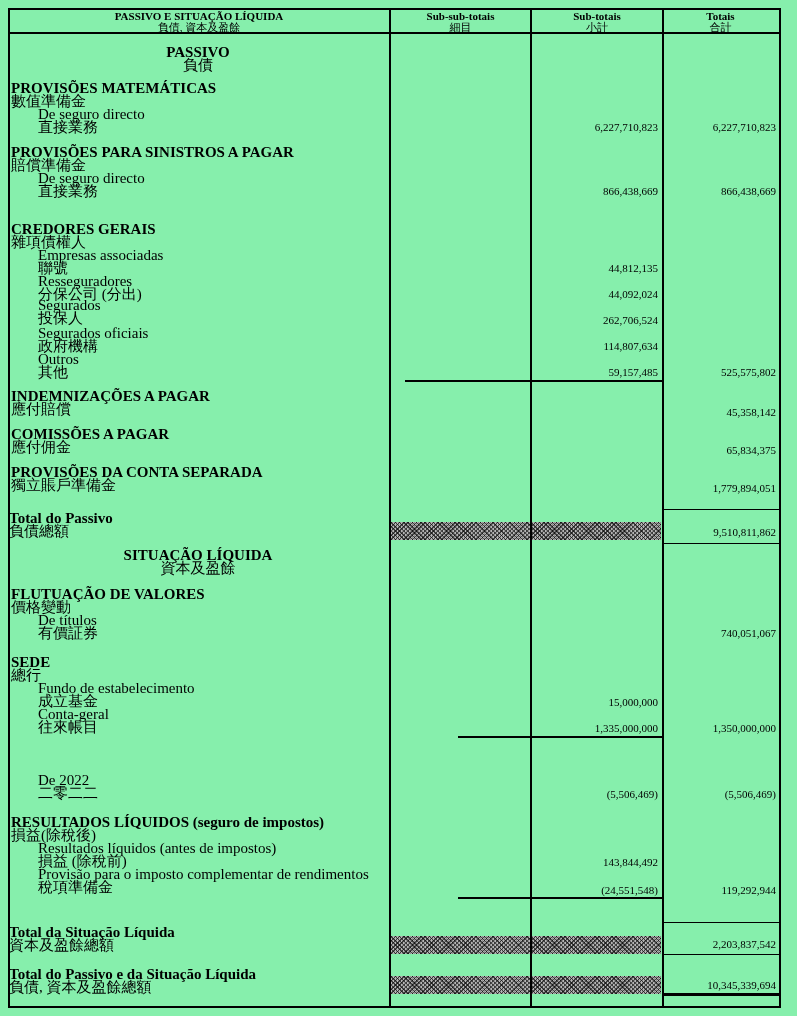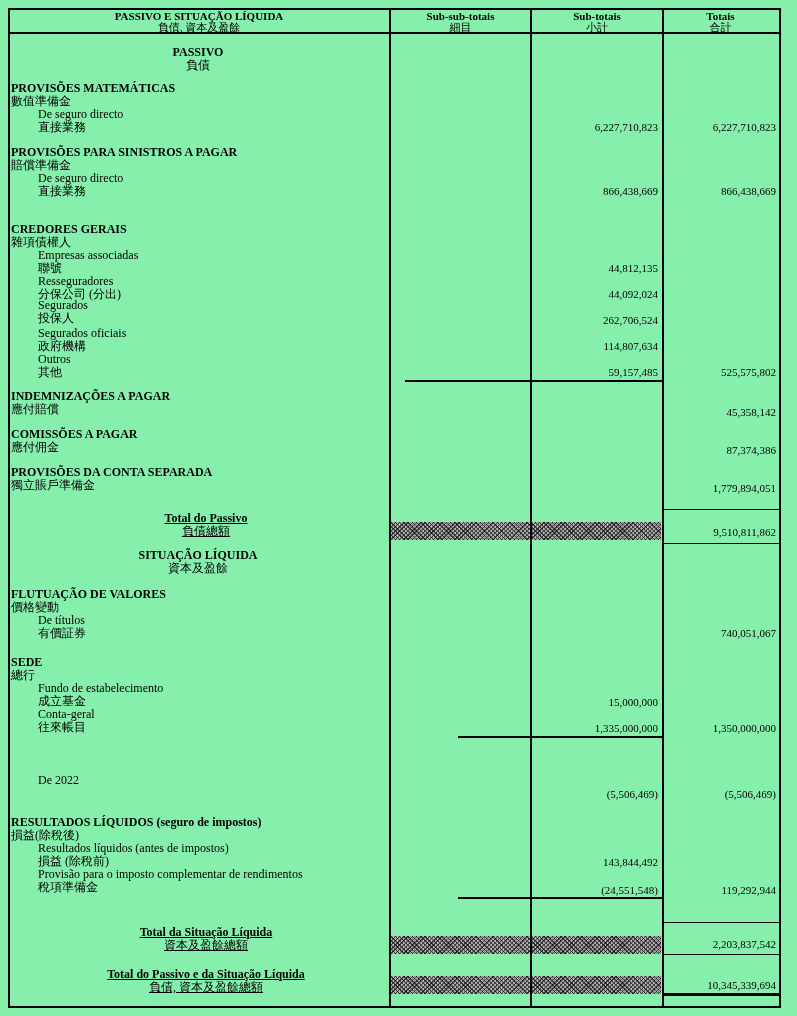--- a/index.html
+++ b/index.html
@@ -24,7 +24,7 @@
   }
   .hcell{position:absolute;top:11px;text-align:center;font-size:11px;line-height:11px;z-index:4;}
   .hpt{font-weight:bold;}
-  .row{position:absolute;left:11px;width:374px;font-size:12px;line-height:13px;z-index:4;white-space:nowrap;}
+  .row{position:absolute;left:11px;width:374px;font-size:15px;line-height:13px;z-index:4;white-space:nowrap;}
   .row.ind{left:38px;width:348px;}
   .row.ctr{left:9px;width:378px;text-align:center;}
   .row.rlab{left:18px;width:376px;text-align:center;text-decoration:underline;}

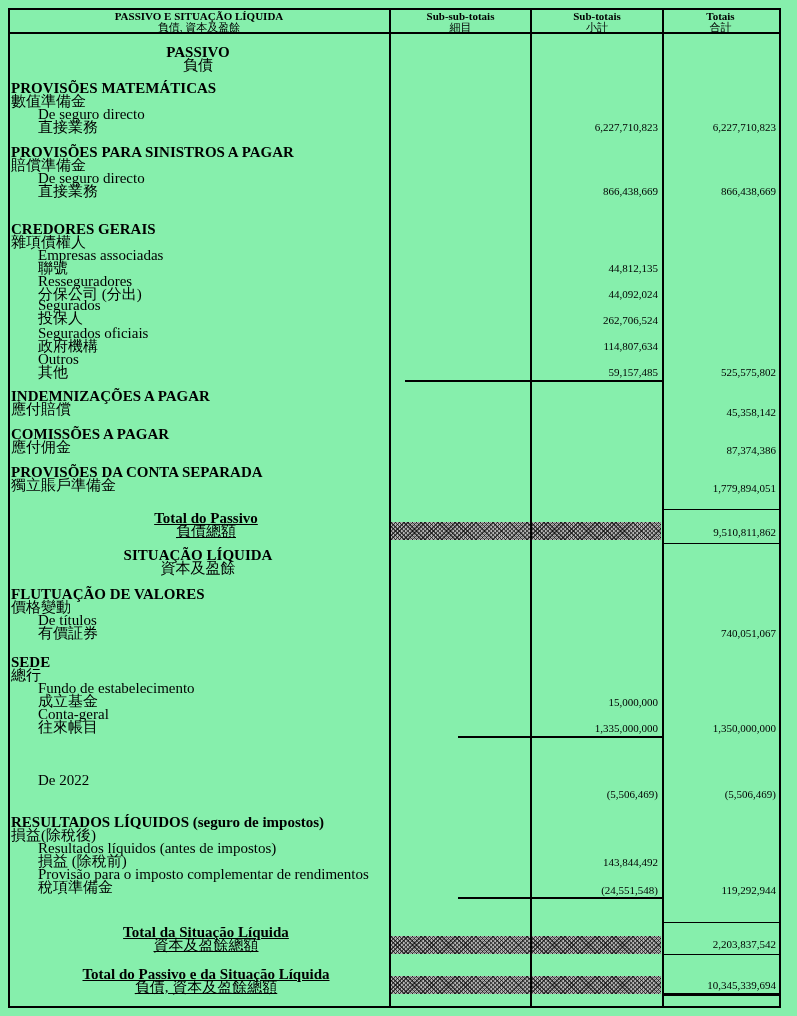--- a/index.html
+++ b/index.html
@@ -130,7 +130,7 @@
     <div class="pt b">COMISSÕES A PAGAR</div>
     <div class="cn">應付佣金</div>
   </div>
-  <div class="num tot" style="top:444px">87,374,386</div>
+  <div class="num tot" style="top:444px">65,834,375</div>
 
   <div class="row" style="top:466px">
     <div class="pt b">PROVISÕES DA CONTA SEPARADA</div>

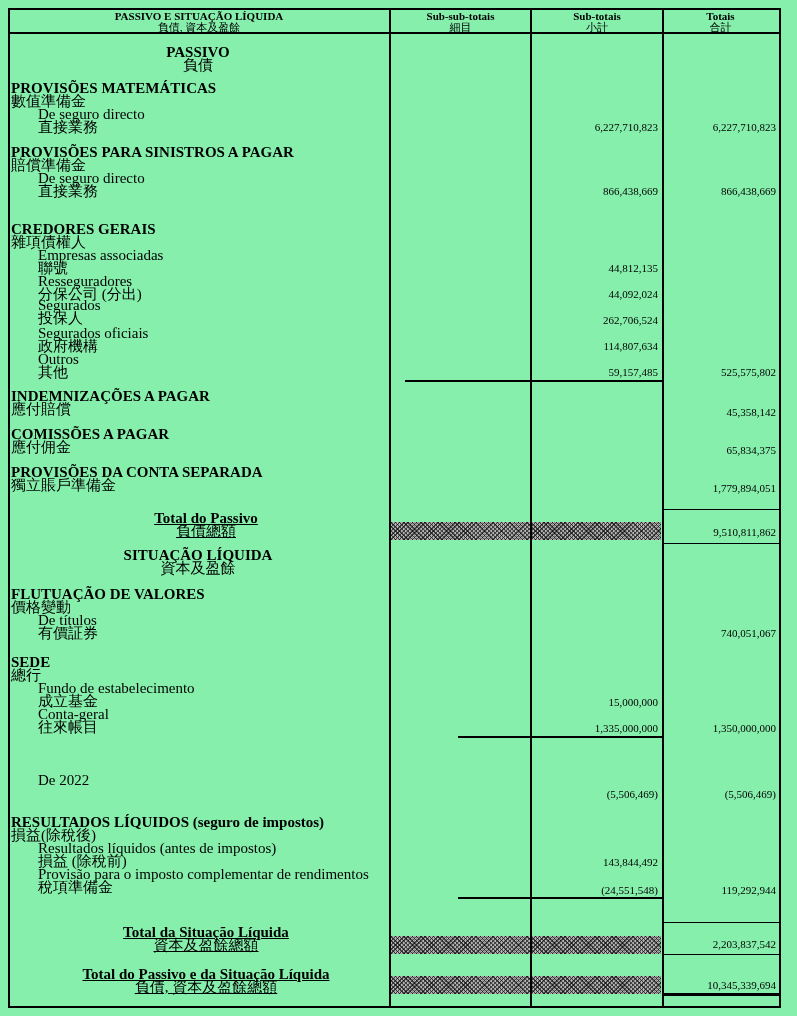--- a/index.html
+++ b/index.html
@@ -27,7 +27,7 @@
   .row{position:absolute;left:11px;width:374px;font-size:15px;line-height:13px;z-index:4;white-space:nowrap;}
   .row.ind{left:38px;width:348px;}
   .row.ctr{left:9px;width:378px;text-align:center;}
-  .row.rlab{left:18px;width:376px;text-align:center;text-decoration:underline;}
+  .row.rlab{left:9px;width:376px;text-align:left;}
   .row .pt.b, .row.ctr .pt, .row.rlab .pt{font-weight:bold;}
   .num{position:absolute;font-size:11px;line-height:13px;text-align:right;z-index:4;white-space:nowrap;}
   .num.sub{left:534px;width:124px;}

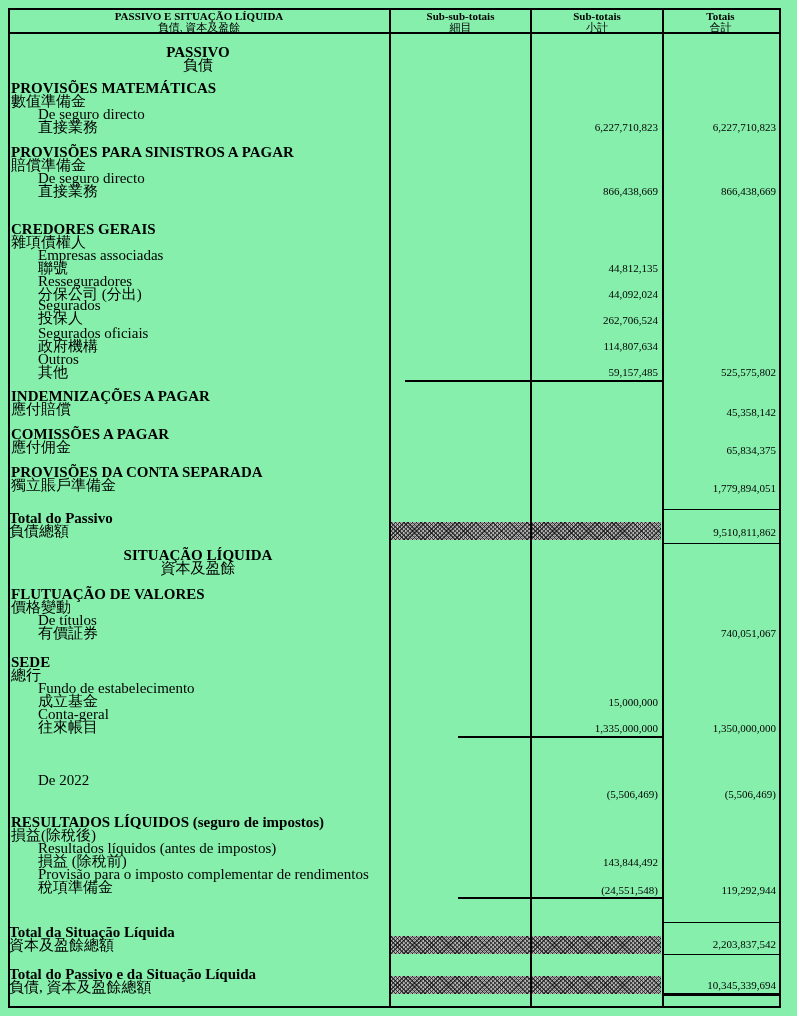--- a/index.html
+++ b/index.html
@@ -181,6 +181,7 @@
 
   <div class="row ind" style="top:774px">
     <div class="pt">De 2022</div>
+    <div class="cn">二零二二</div>
   </div>
   <div class="num sub" style="top:788px">(5,506,469)</div>
   <div class="num tot" style="top:788px">(5,506,469)</div>

